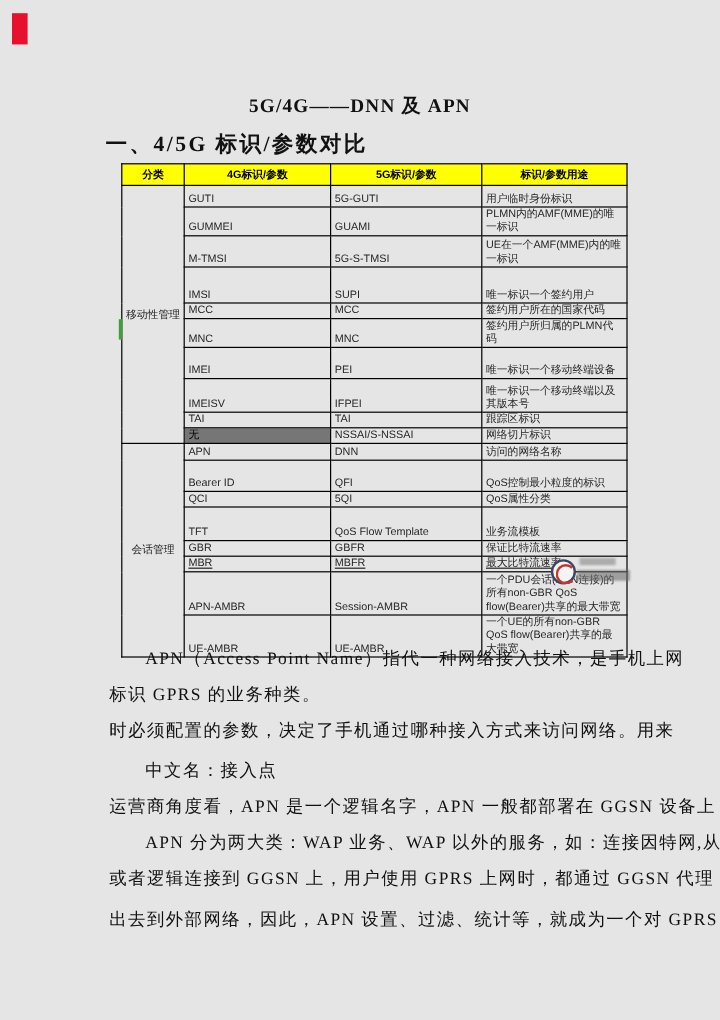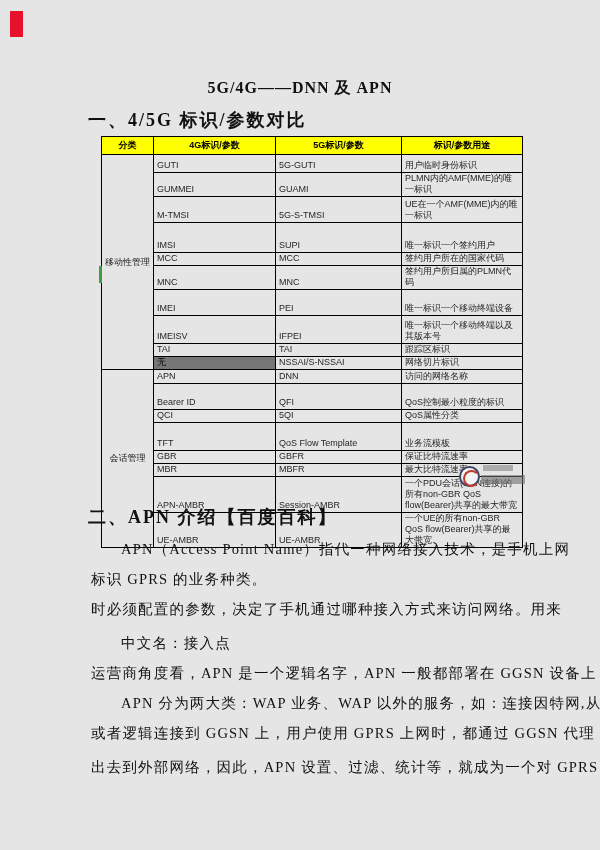--- a/index.html
+++ b/index.html
@@ -149,7 +149,7 @@
             <td>GBFR</td>
             <td>保证比特流速率</td>
           </tr>
-          <tr style="height: 12px;">
+          <tr style="height: 12px; text-decoration: underline;">
             <td>MBR</td>
             <td>MBFR</td>
             <td>最大比特流速率</td>

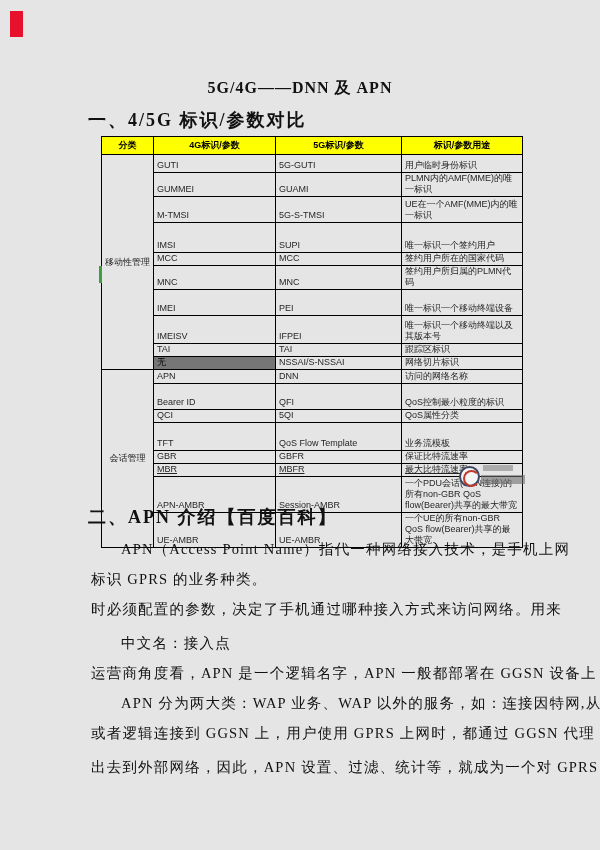--- a/index.html
+++ b/index.html
@@ -173,7 +173,6 @@
     </div>
   </div>
 
-  <div class="h-num h2">二、APN 介绍【百度百科】</div>
 
   <div class="body-text" id="body-text">
       <div class="line indent">APN（Access Point Name）指代一种网络接入技术，是手机上网</div>

